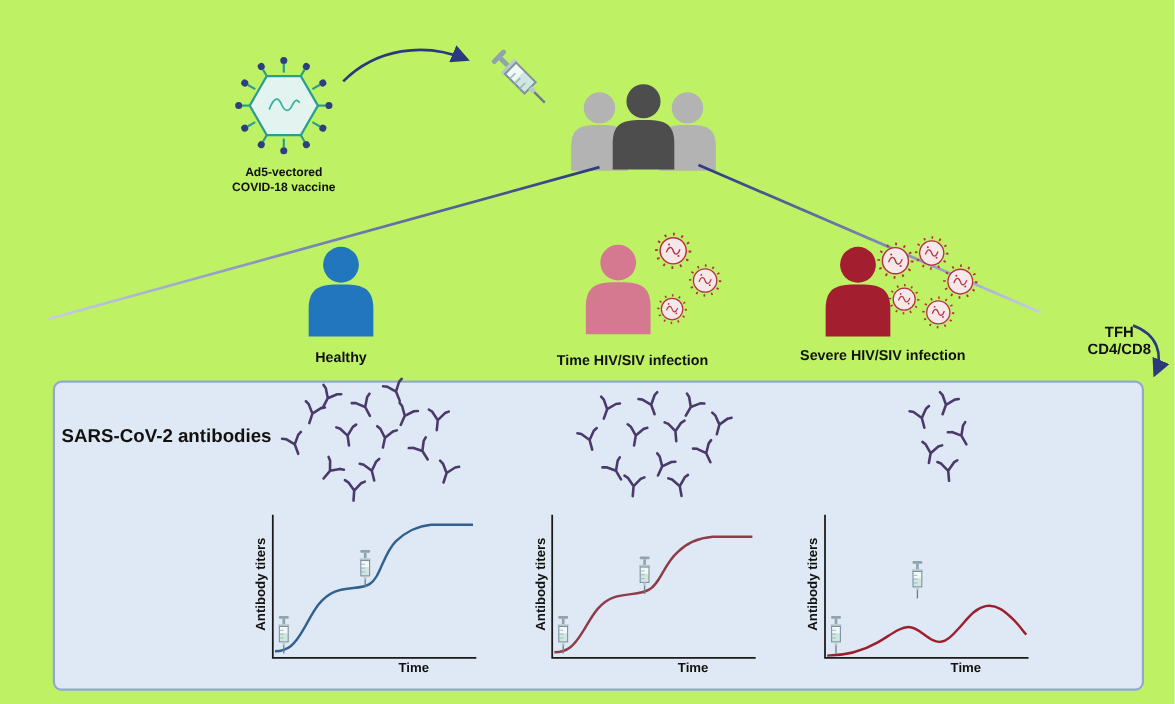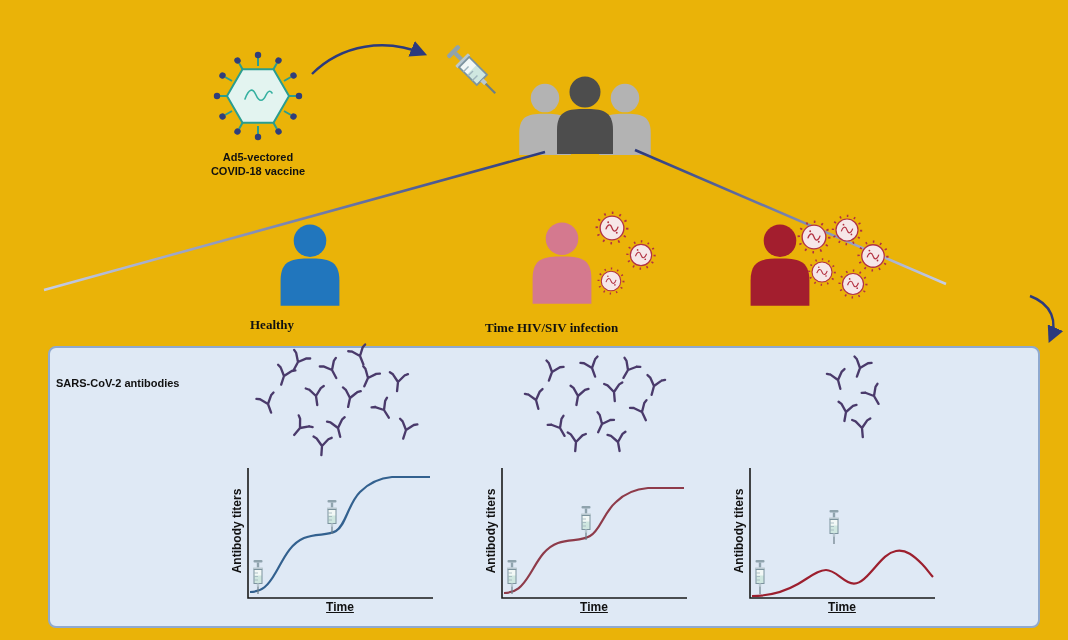--- a/index.html
+++ b/index.html
@@ -4,7 +4,7 @@
 <style>
   * { margin:0; padding:0; box-sizing:border-box; }
   html,body { background:#ffffff; font-family:"Liberation Sans", sans-serif; }
-  .canvas { position:relative; width:1068px; height:640px; background:#eab308; overflow:hidden; }
+  .canvas { position:relative; width:1068px; height:640px; background:#bef264; overflow:hidden; }
   .panel { position:absolute; left:48px; top:346px; width:992px; height:282px;
            background:#dfe9f5; border:2px solid #8fa9cf; border-radius:8px; }
   svg.art { position:absolute; left:0; top:0; pointer-events:none; }

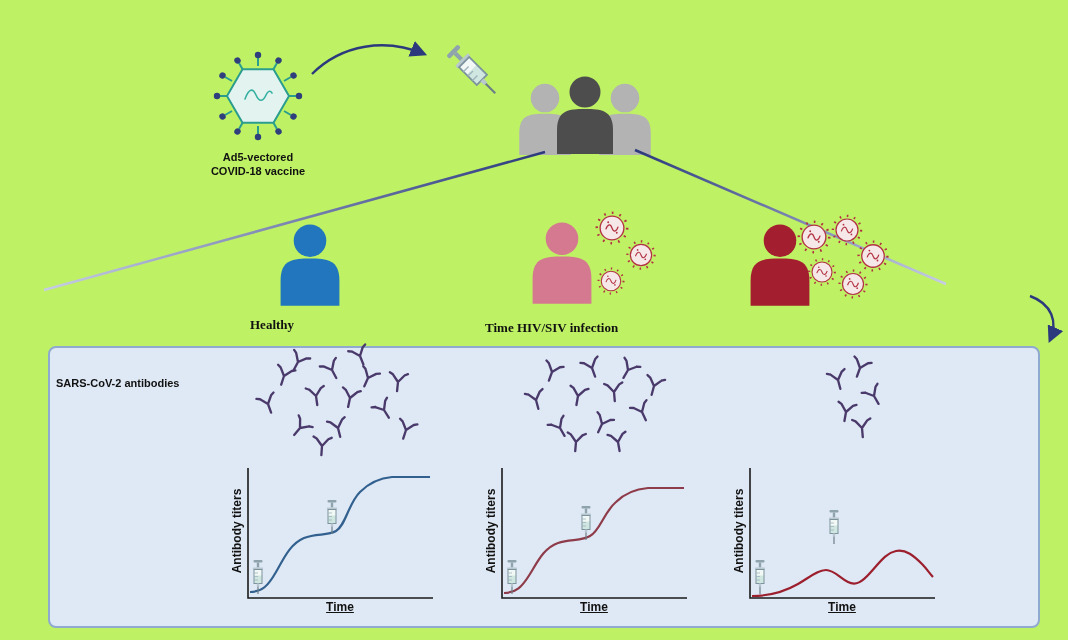--- a/index.html
+++ b/index.html
@@ -198,6 +198,10 @@
   <div class="lbl cohort-label cohort-healthy">Healthy</div>
   <div class="lbl cohort-label cohort-mild">Time HIV/SIV infection</div>
 
+  <div class="lbl tfh-label">
+    <span>TFH</span><br>
+    <span>CD4/CD8</span>
+  </div>
 
   <div class="lbl panel-title">SARS-CoV-2 antibodies</div>
 

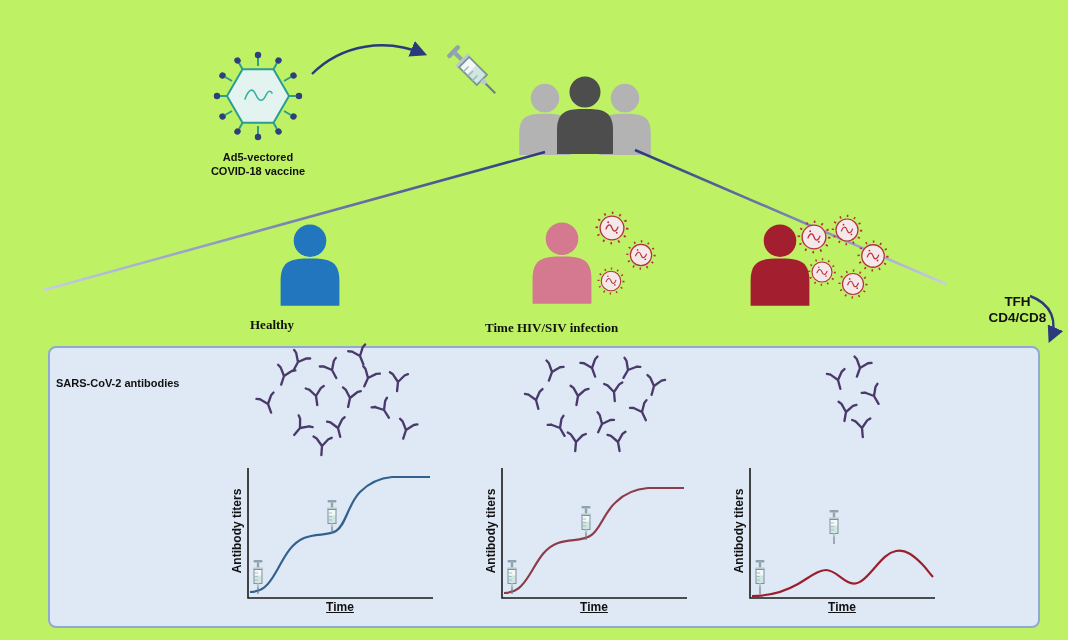--- a/index.html
+++ b/index.html
@@ -10,7 +10,7 @@
   svg.art { position:absolute; left:0; top:0; pointer-events:none; }
   .lbl { position:absolute; font-weight:bold; color:#111; }
   .vaccine-label { left:193px; top:150px; width:130px; text-align:center; font-size:11px; line-height:1.3; }
-  .cohort-label { font-size:13px; text-align:left;font-family:Liberation Serif, serif; }
+  .cohort-label { font-size:13px; text-align:center; }
   .cohort-healthy { left:250px; top:317px; width:120px; }
   .cohort-mild   { left:485px; top:320px; width:180px; }
   .cohort-severe { left:705px; top:315px; width:195px; }

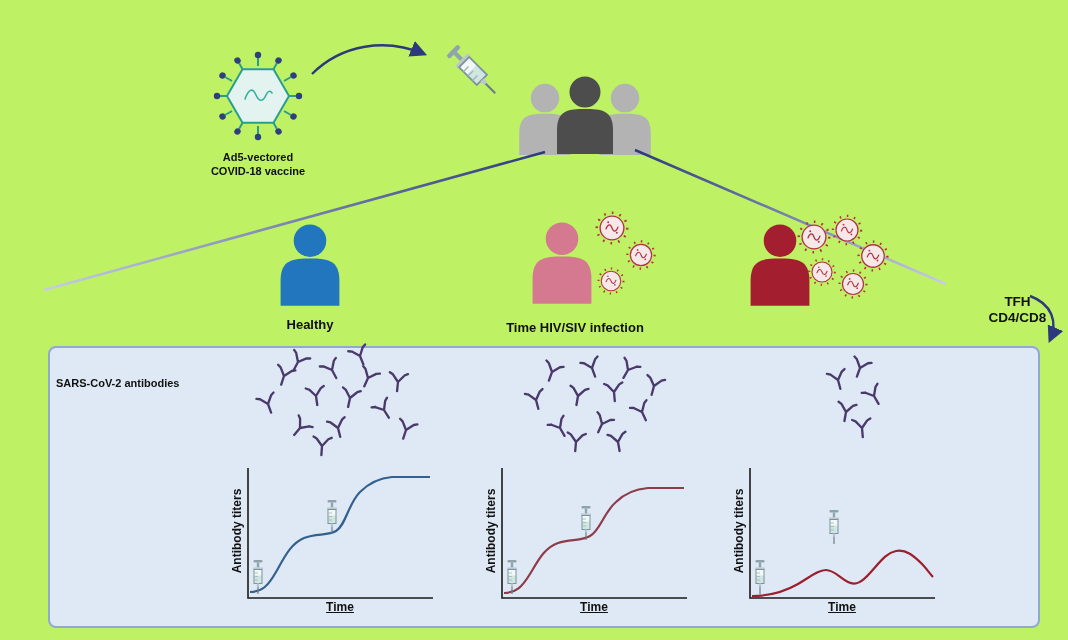--- a/index.html
+++ b/index.html
@@ -197,6 +197,7 @@
 
   <div class="lbl cohort-label cohort-healthy">Healthy</div>
   <div class="lbl cohort-label cohort-mild">Time HIV/SIV infection</div>
+  <div class="lbl cohort-label cohort-severe">Severe HIV/SIV infection</div>
 
   <div class="lbl tfh-label">
     <span>TFH</span><br>

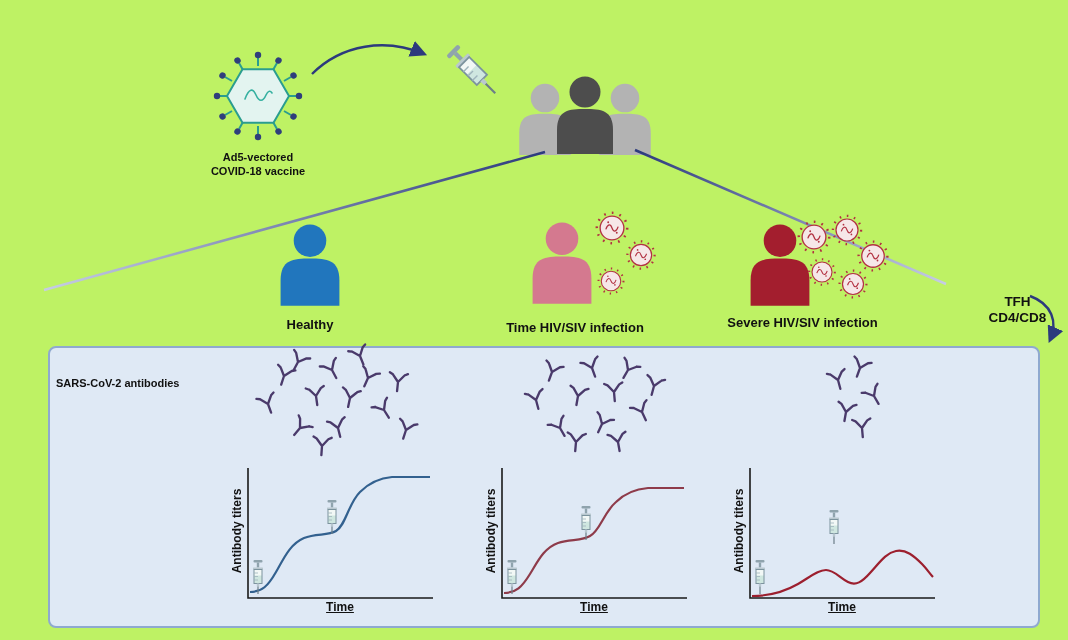--- a/index.html
+++ b/index.html
@@ -15,7 +15,7 @@
   .cohort-mild   { left:485px; top:320px; width:180px; }
   .cohort-severe { left:705px; top:315px; width:195px; }
   .tfh-label { left:975px; top:294px; width:85px; text-align:center; font-size:13.5px; line-height:1.2; }
-  .panel-title { left:56px; top:377px; font-size:11px; }
+  .panel-title { left:56px; top:387px; font-size:17px; }
   .axis-ylabel { position:absolute; width:140px; text-align:center; font-weight:bold; font-size:12px;
                  transform:rotate(-90deg); color:#111; }
   .axis-xlabel { position:absolute; width:100px; text-align:center; font-weight:bold; font-size:12px; color:#111;text-decoration:underline; }

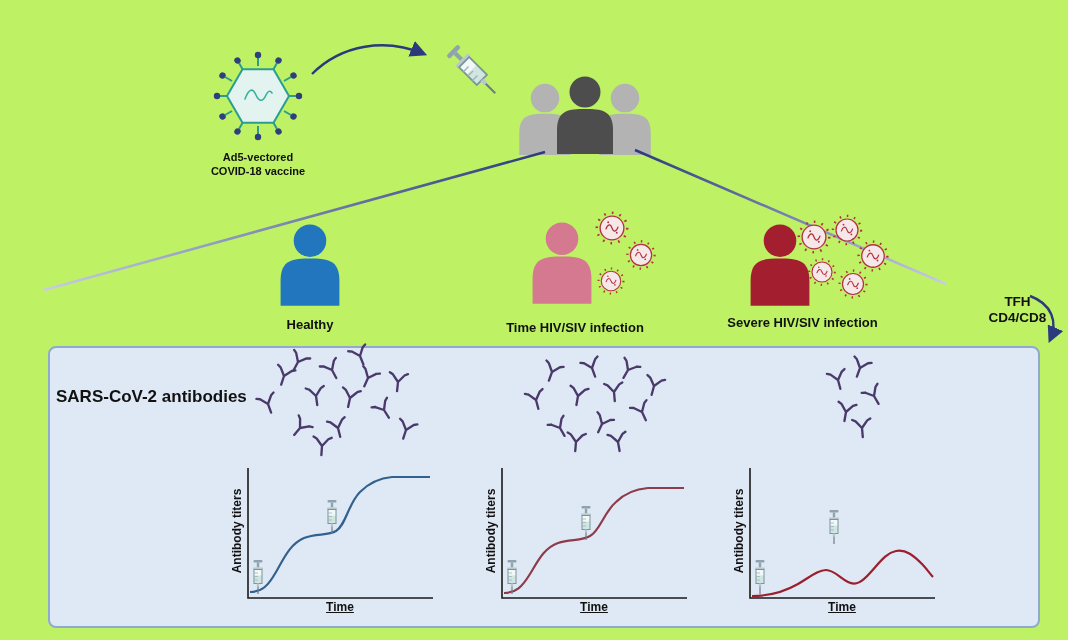--- a/index.html
+++ b/index.html
@@ -18,7 +18,7 @@
   .panel-title { left:56px; top:387px; font-size:17px; }
   .axis-ylabel { position:absolute; width:140px; text-align:center; font-weight:bold; font-size:12px;
                  transform:rotate(-90deg); color:#111; }
-  .axis-xlabel { position:absolute; width:100px; text-align:center; font-weight:bold; font-size:12px; color:#111;text-decoration:underline; }
+  .axis-xlabel { position:absolute; width:100px; text-align:right; font-weight:bold; font-size:12px; color:#111; }
 </style>
 </head>
 <body>

